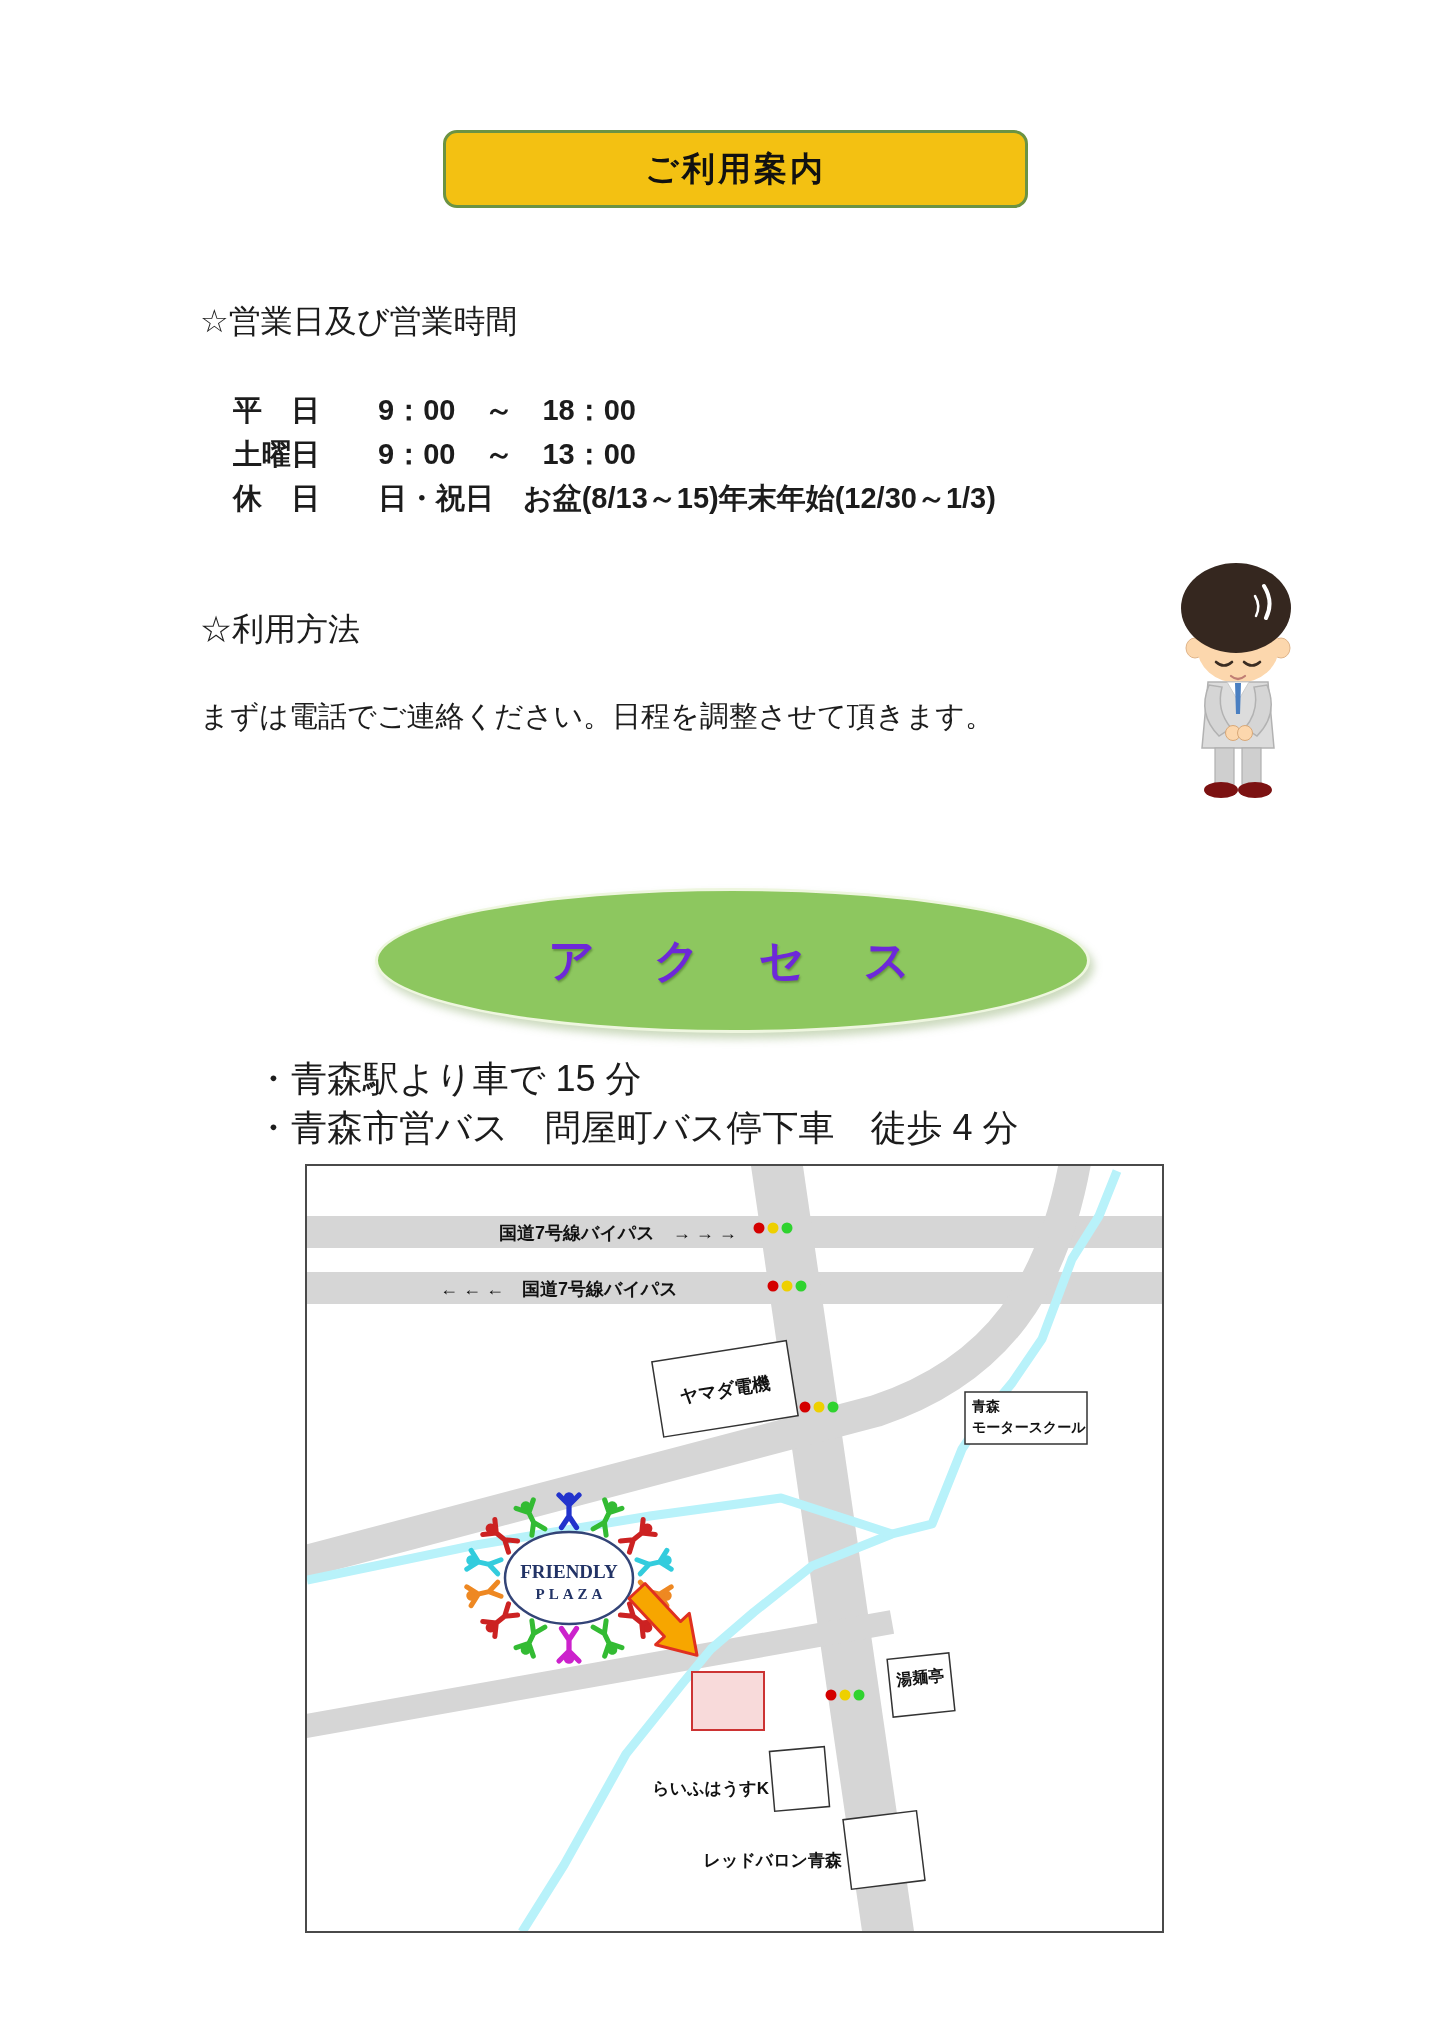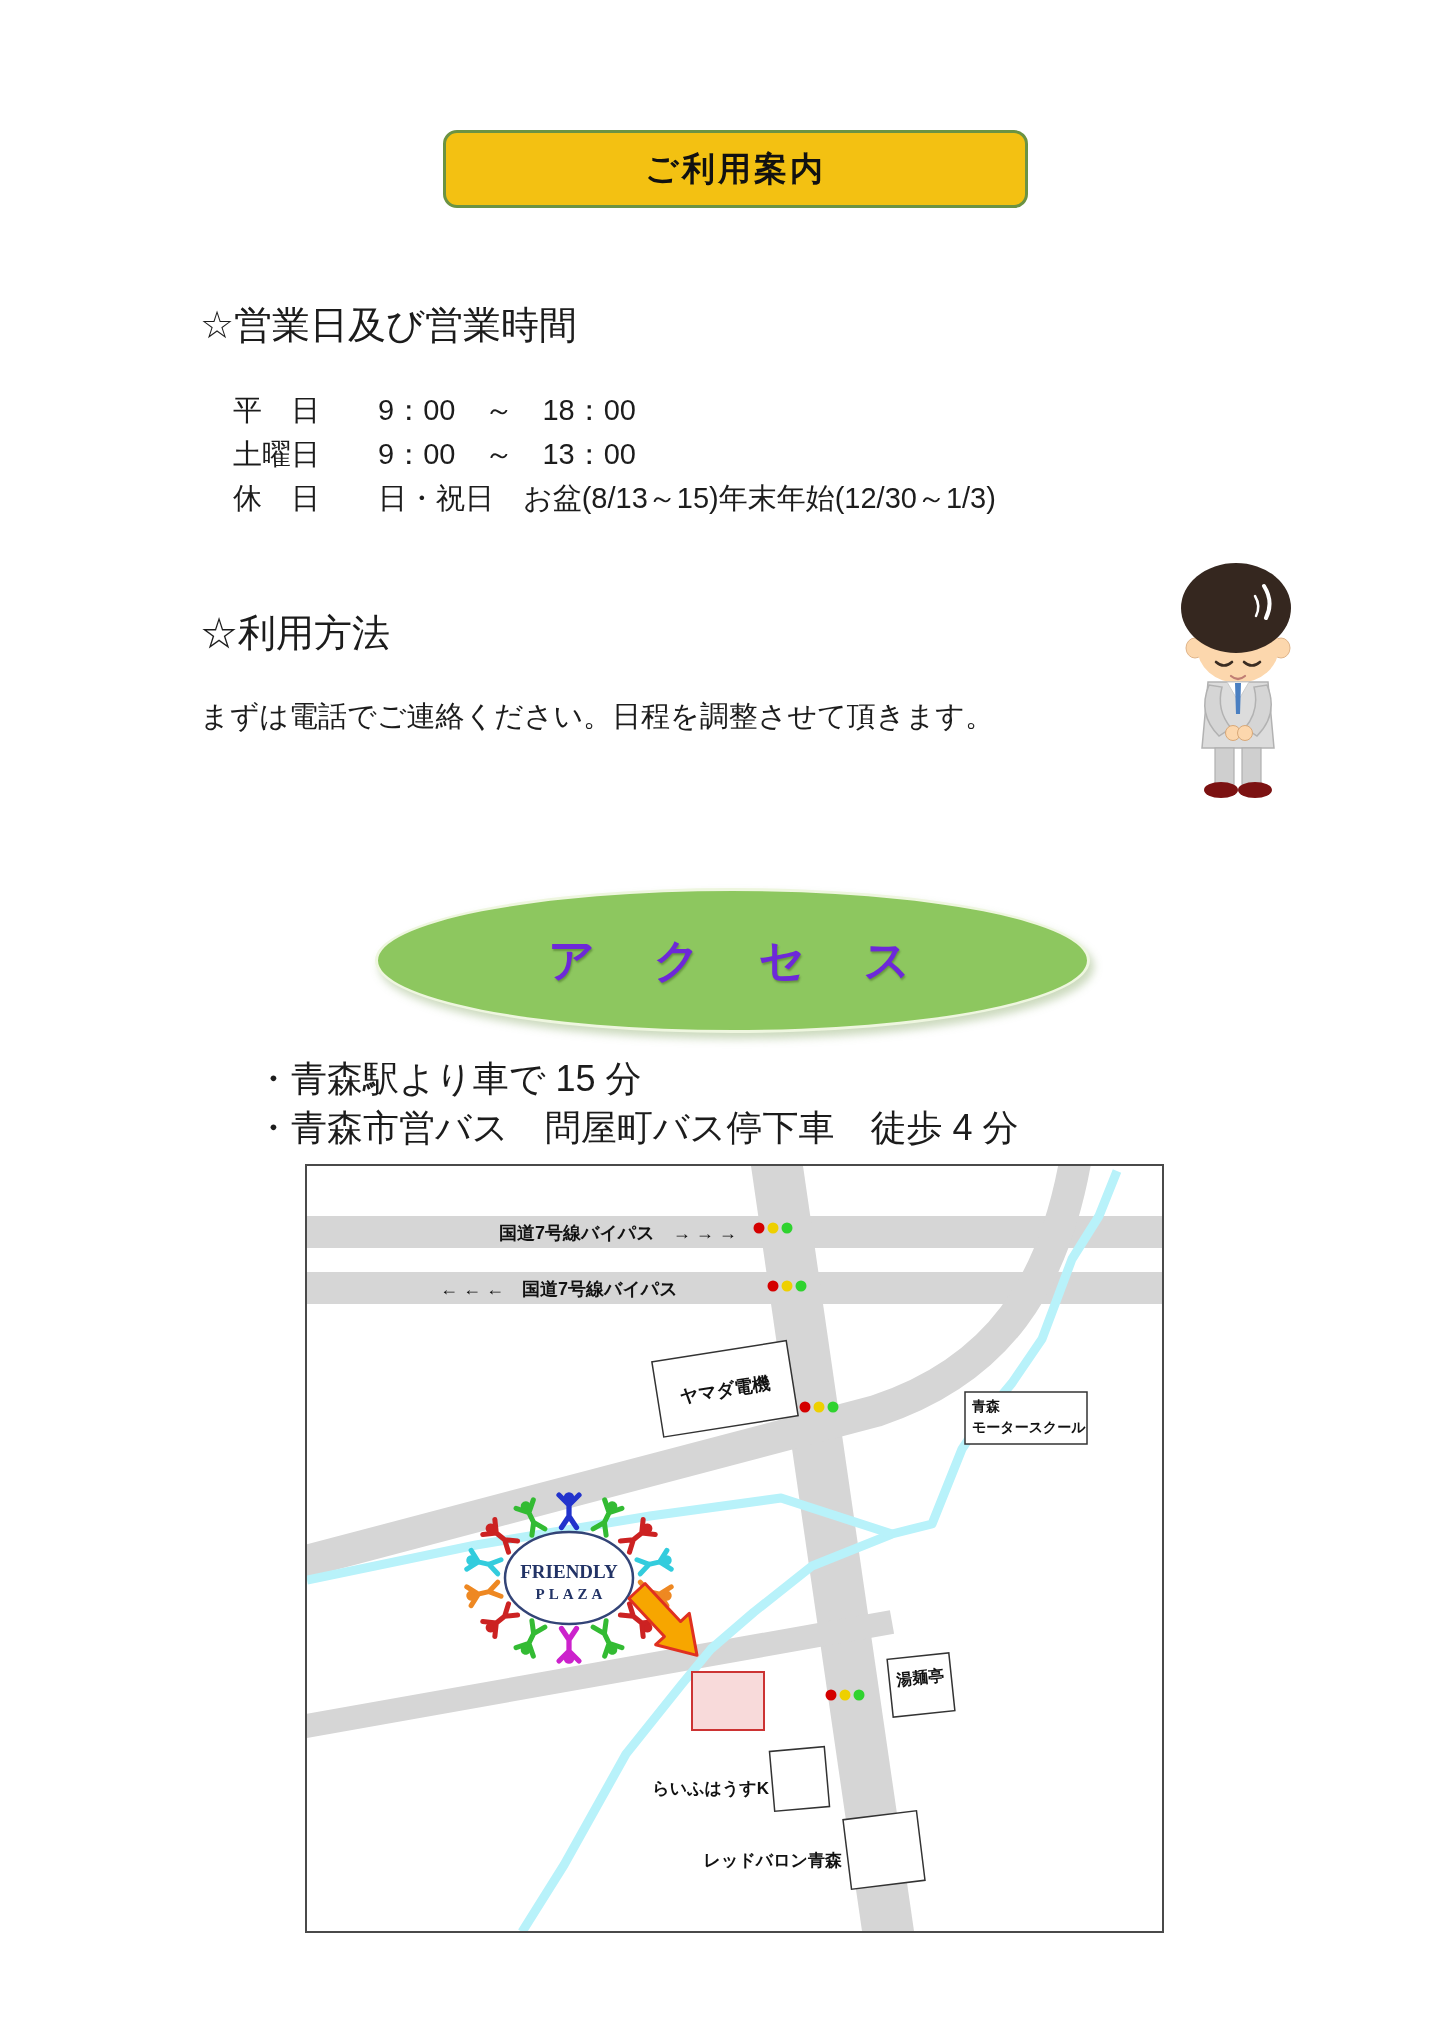--- a/index.html
+++ b/index.html
@@ -13,7 +13,7 @@
   }
   .banner-text{font-size:33px;font-weight:600;letter-spacing:3px;color:#111;}
 
-  .sec-heading{position:absolute;left:200px;font-size:38px;font-weight:500;white-space:pre;}
+  .sec-heading{position:absolute;left:200px;font-size:32px;font-weight:500;white-space:pre;}
   .hours-line{position:absolute;left:233px;font-size:29px;font-weight:400;white-space:pre;}
   .body-line{position:absolute;left:200px;font-size:29px;font-weight:400;white-space:pre;}
 

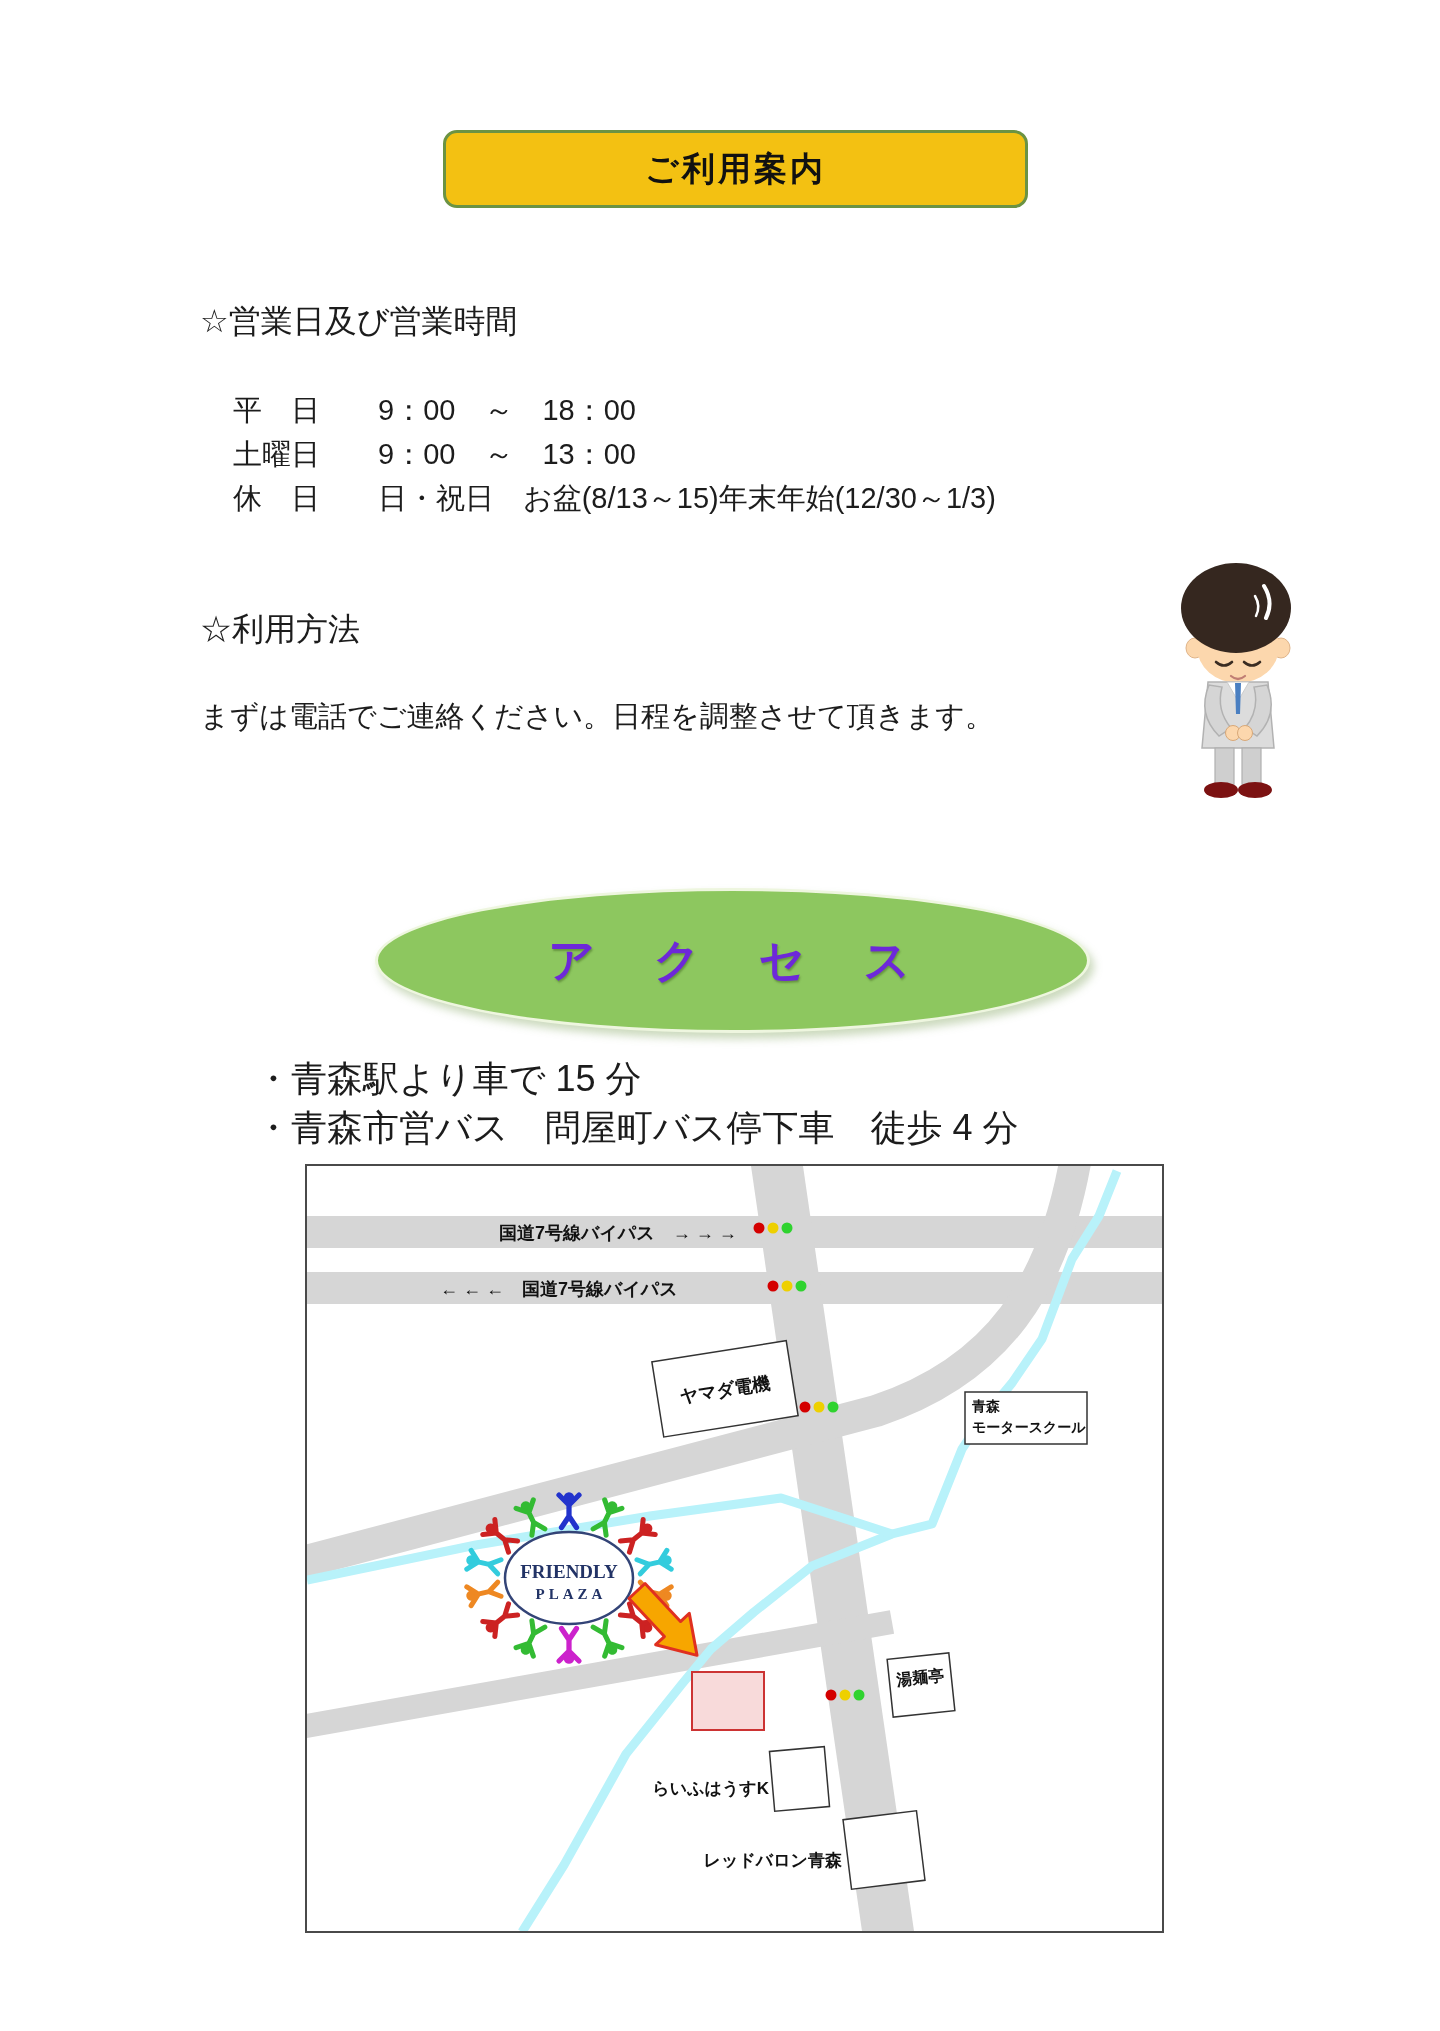--- a/index.html
+++ b/index.html
@@ -14,7 +14,7 @@
   .banner-text{font-size:33px;font-weight:600;letter-spacing:3px;color:#111;}
 
   .sec-heading{position:absolute;left:200px;font-size:32px;font-weight:500;white-space:pre;}
-  .hours-line{position:absolute;left:233px;font-size:29px;font-weight:400;white-space:pre;}
+  .hours-line{position:absolute;left:233px;font-size:29px;font-weight:700;white-space:pre;}
   .body-line{position:absolute;left:200px;font-size:29px;font-weight:400;white-space:pre;}
 
   .access-ellipse{

